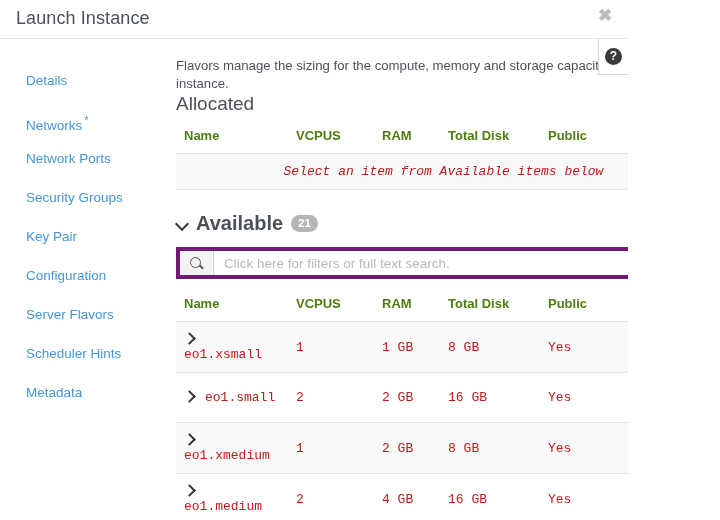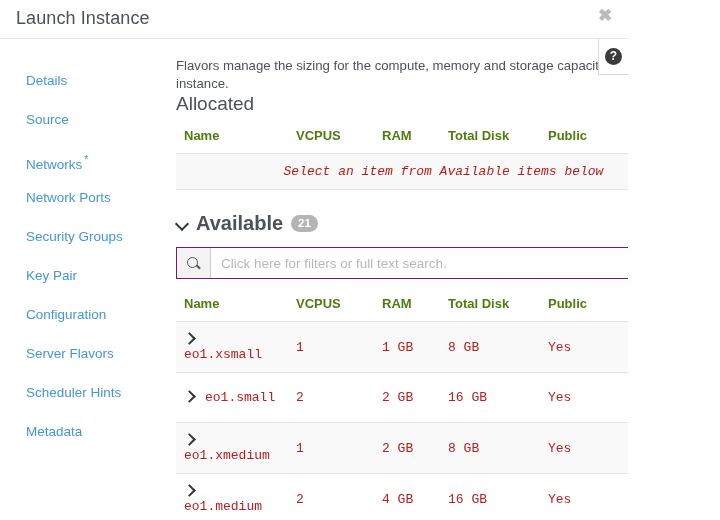--- a/index.html
+++ b/index.html
@@ -381,7 +381,6 @@
 
     <nav class="sidebar" id="sidebar">
         <div class="nav-item"><span>Details</span></div>
-        <div class="nav-item"><span>Source</span></div>
         <div class="nav-item"><span>Networks</span><span class="req-star">*</span></div>
         <div class="nav-item"><span>Network Ports</span></div>
         <div class="nav-item"><span>Security Groups</span></div>

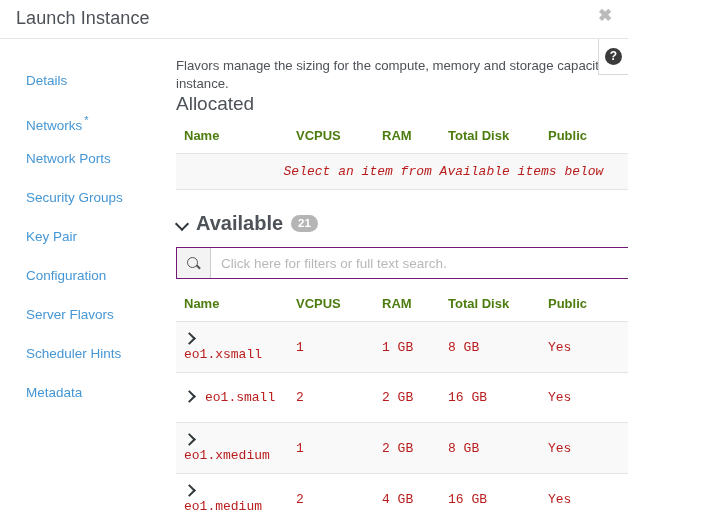--- a/index.html
+++ b/index.html
@@ -244,7 +244,7 @@
     display: flex;
     width: 535px;
     height: 32px;
-    border: 1px solid #701a75;
+    border: 4px solid #701a75;
     background: #ffffff;
     margin-bottom: 13px;
   }

